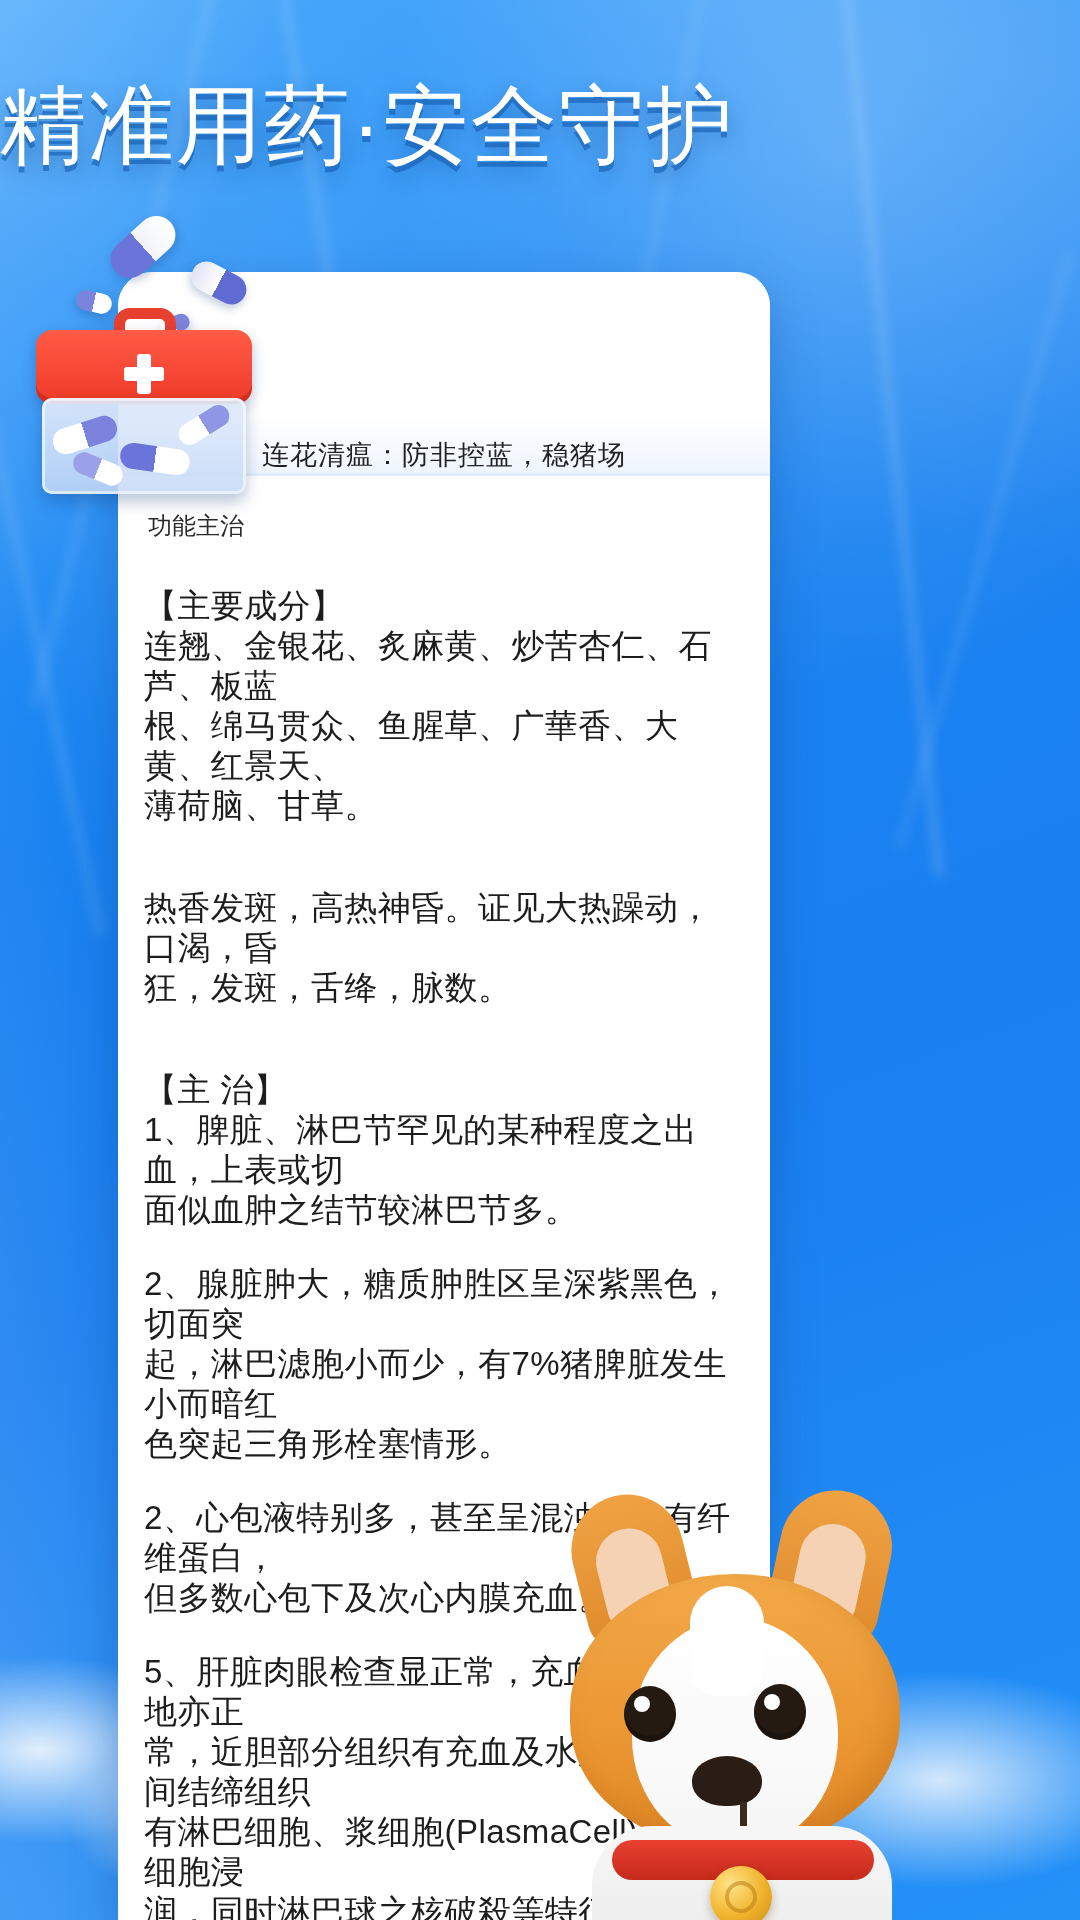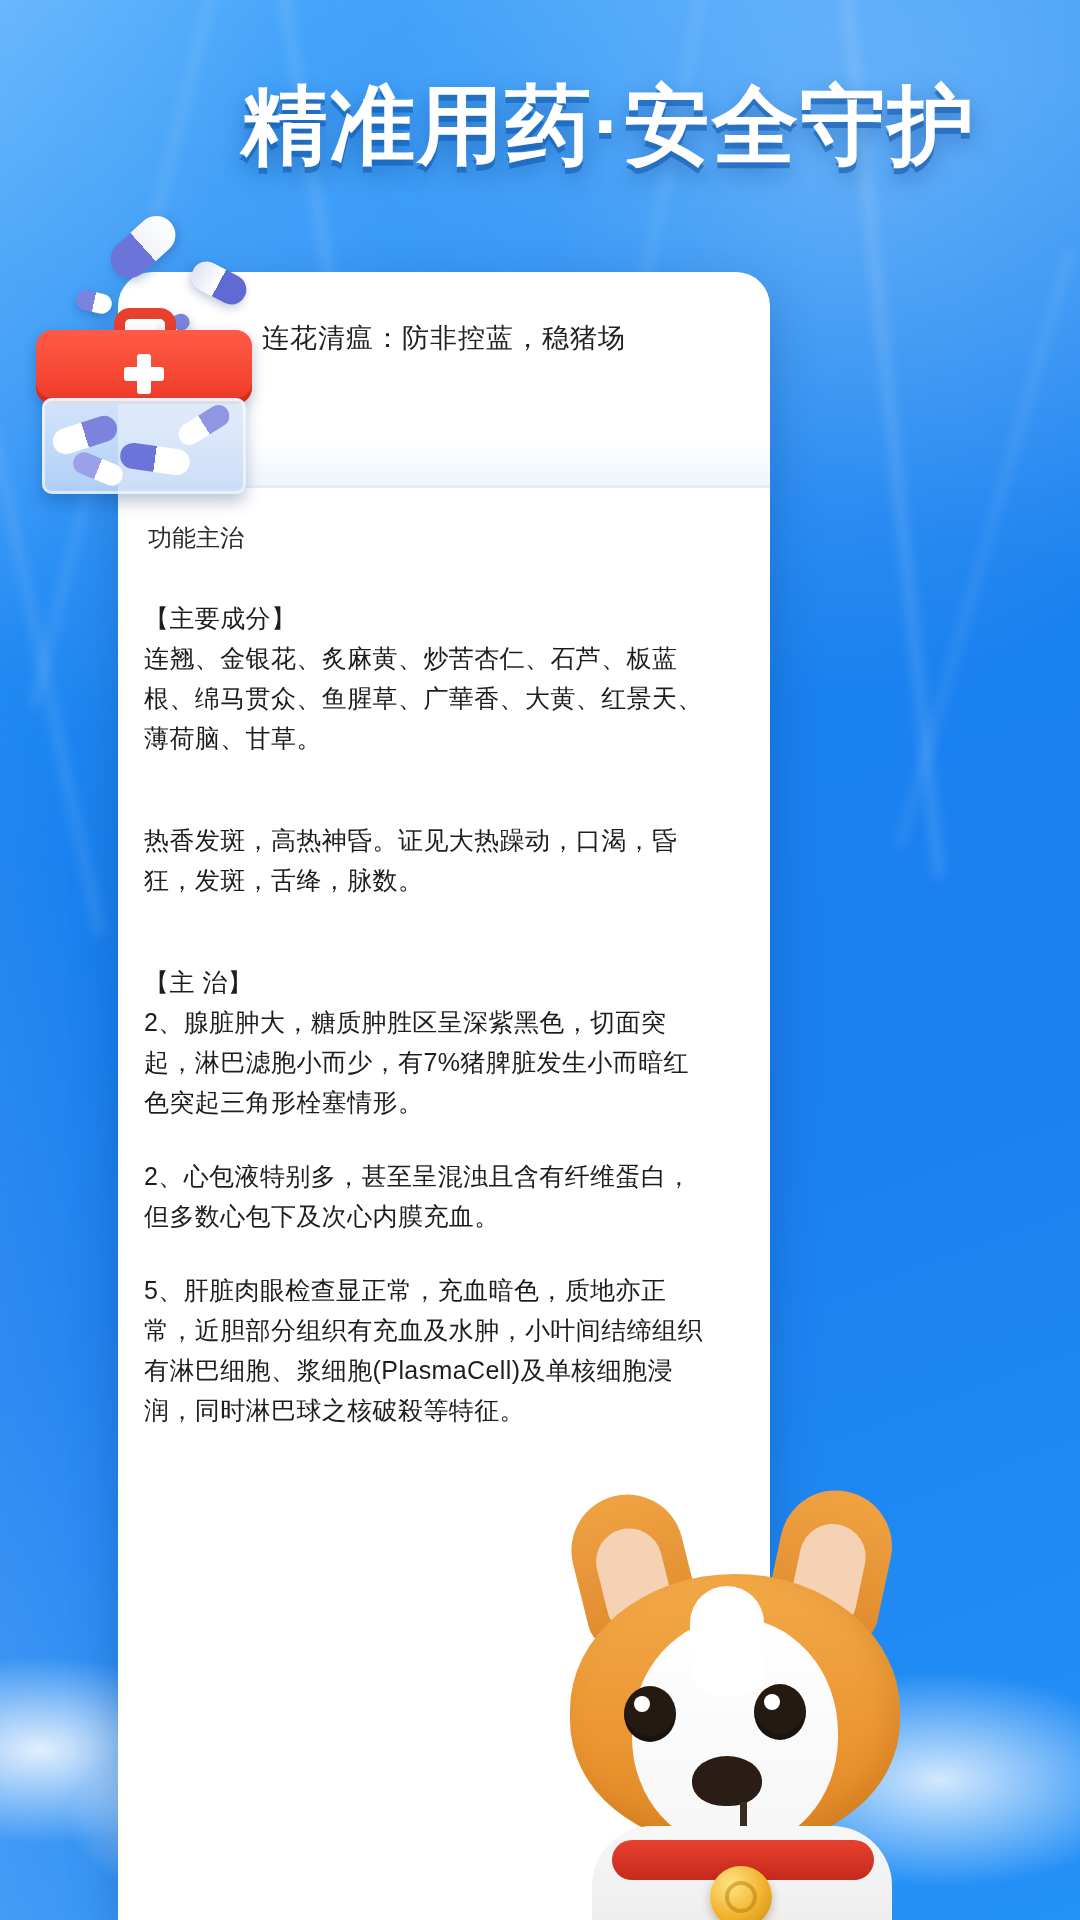--- a/index.html
+++ b/index.html
@@ -67,10 +67,10 @@
     top: 78px;
     left: 0;
     width: 976px;
-    text-align: right;
+    text-align: left;
     font-size: 86px;
     line-height: 1.1;
-    font-weight: bold;
+    font-weight: normal;
     color: #ffffff;
     letter-spacing: 2px;
     text-shadow:

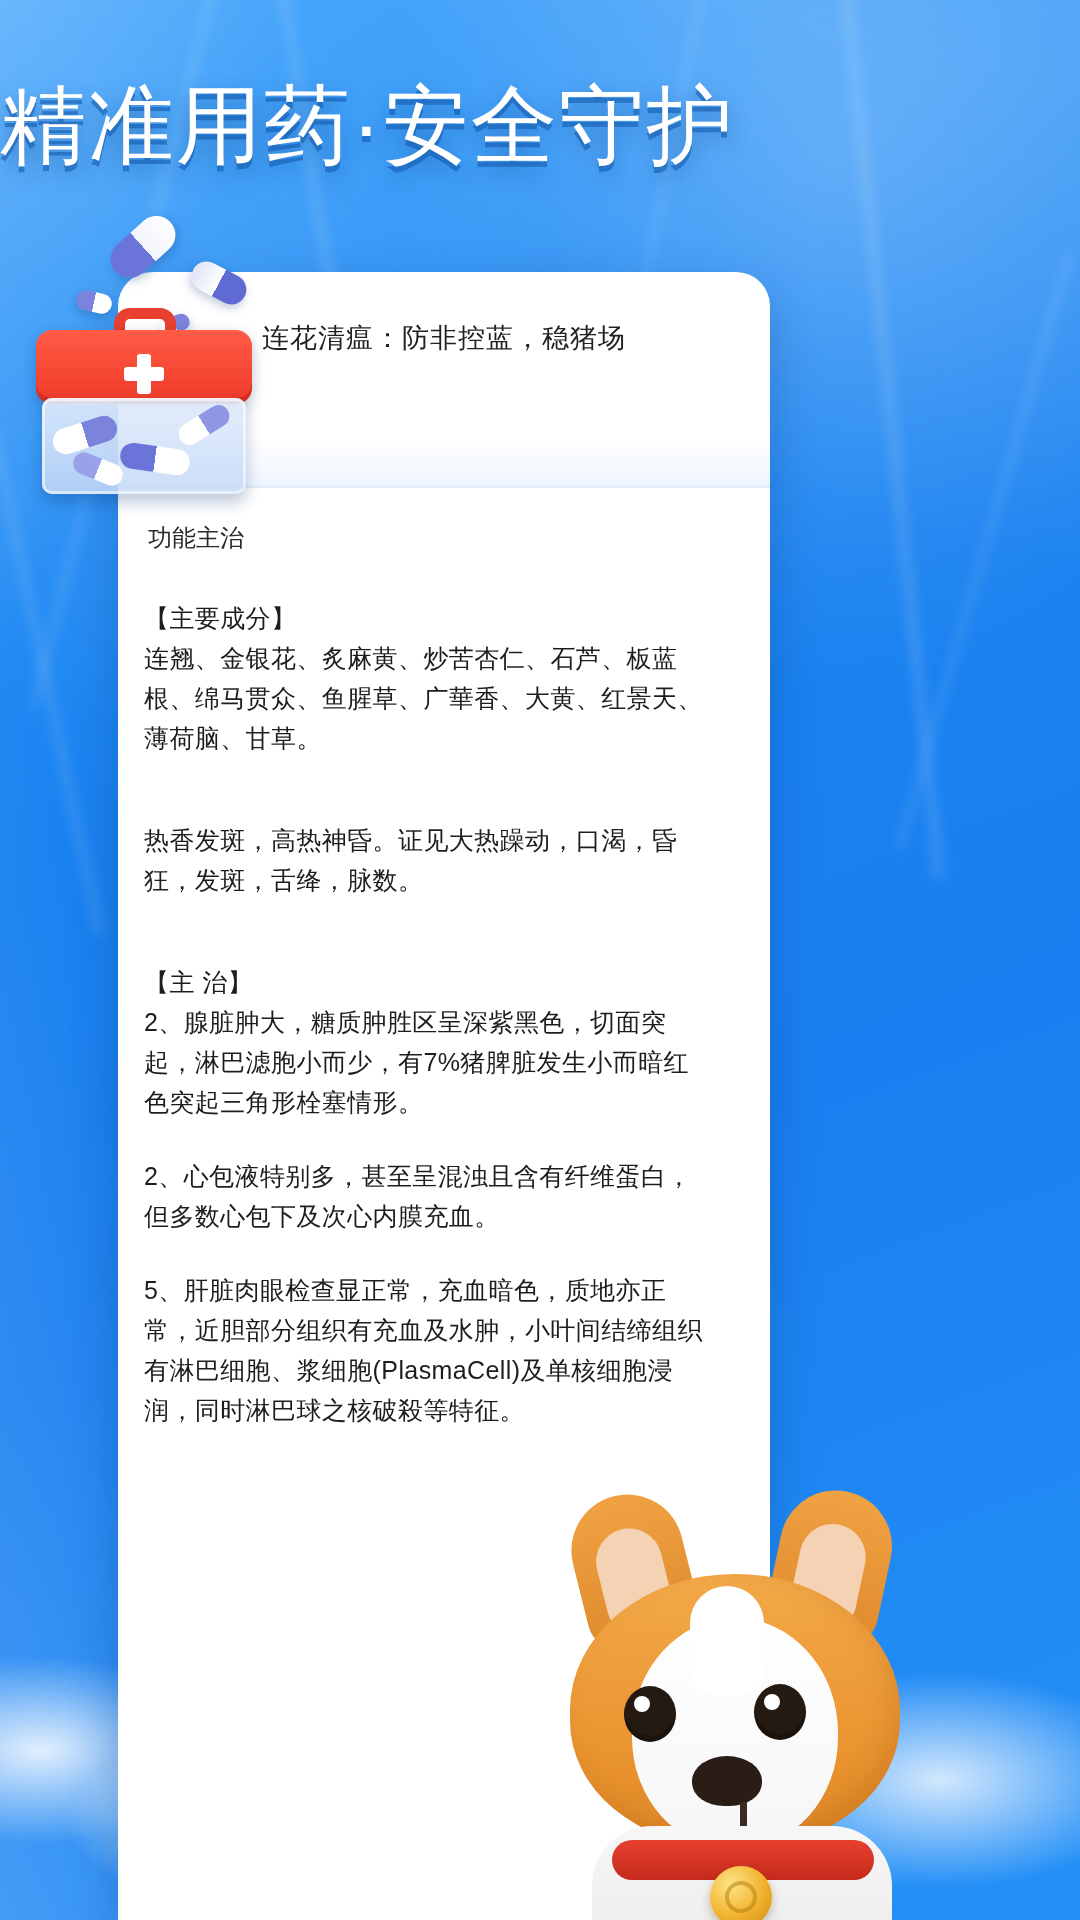--- a/index.html
+++ b/index.html
@@ -92,15 +92,14 @@
     overflow: hidden;
   }
   .card-header {
-    height: 168px;
+    height: 204px;
     background: linear-gradient(180deg, #ffffff 0%, #ffffff 72%, #eef5fe 100%);
     display: flex;
-    align-items: flex-start;
+    align-items: flex-end;
     justify-content: center;
     border-bottom: 3px solid #e3eefb;
     padding: 0 36px;
     box-sizing: border-box;
-    margin-top: 48px;
   }
   .card-title {
     font-size: 27px;

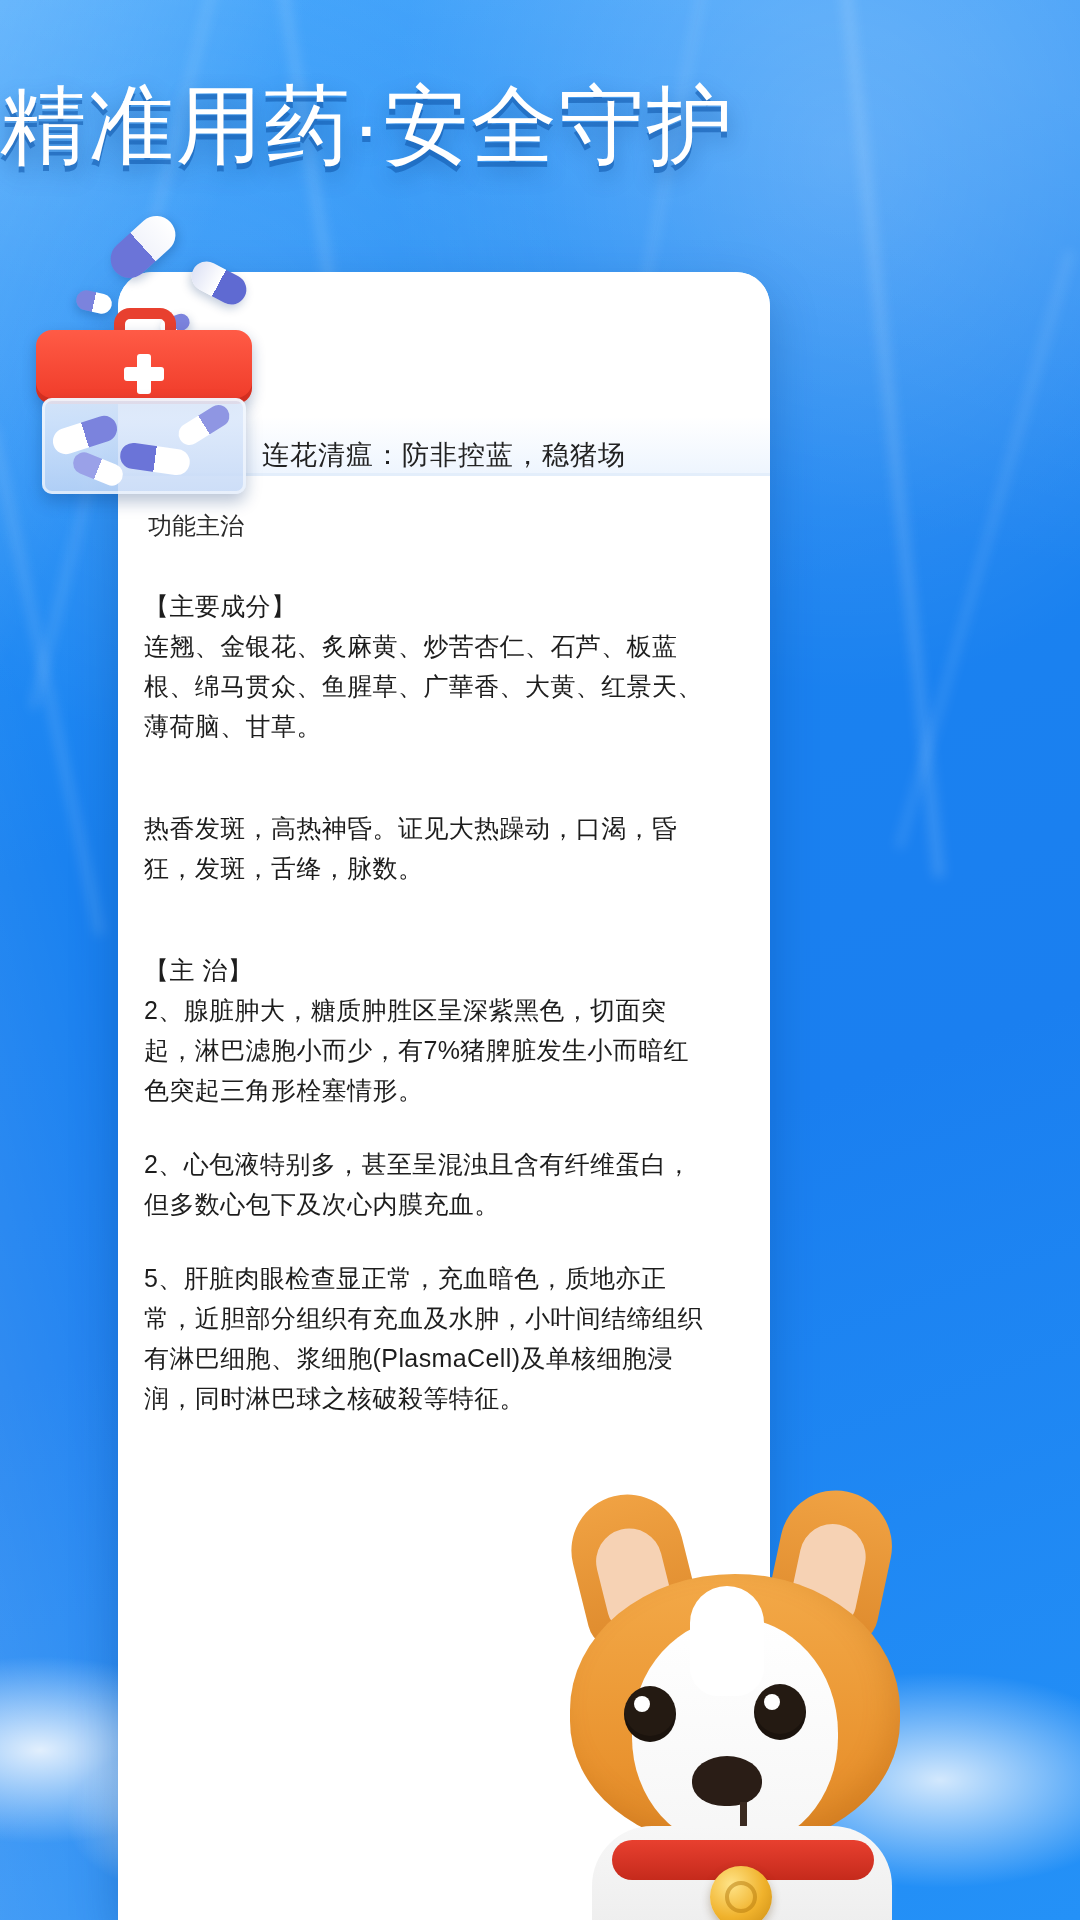--- a/index.html
+++ b/index.html
@@ -118,7 +118,7 @@
     padding-left: 4px;
   }
   .para {
-    font-size: 25px;
+    font-size: 33px;
     line-height: 40px;
     color: #1d1d1d;
     margin: 0 0 34px 0;

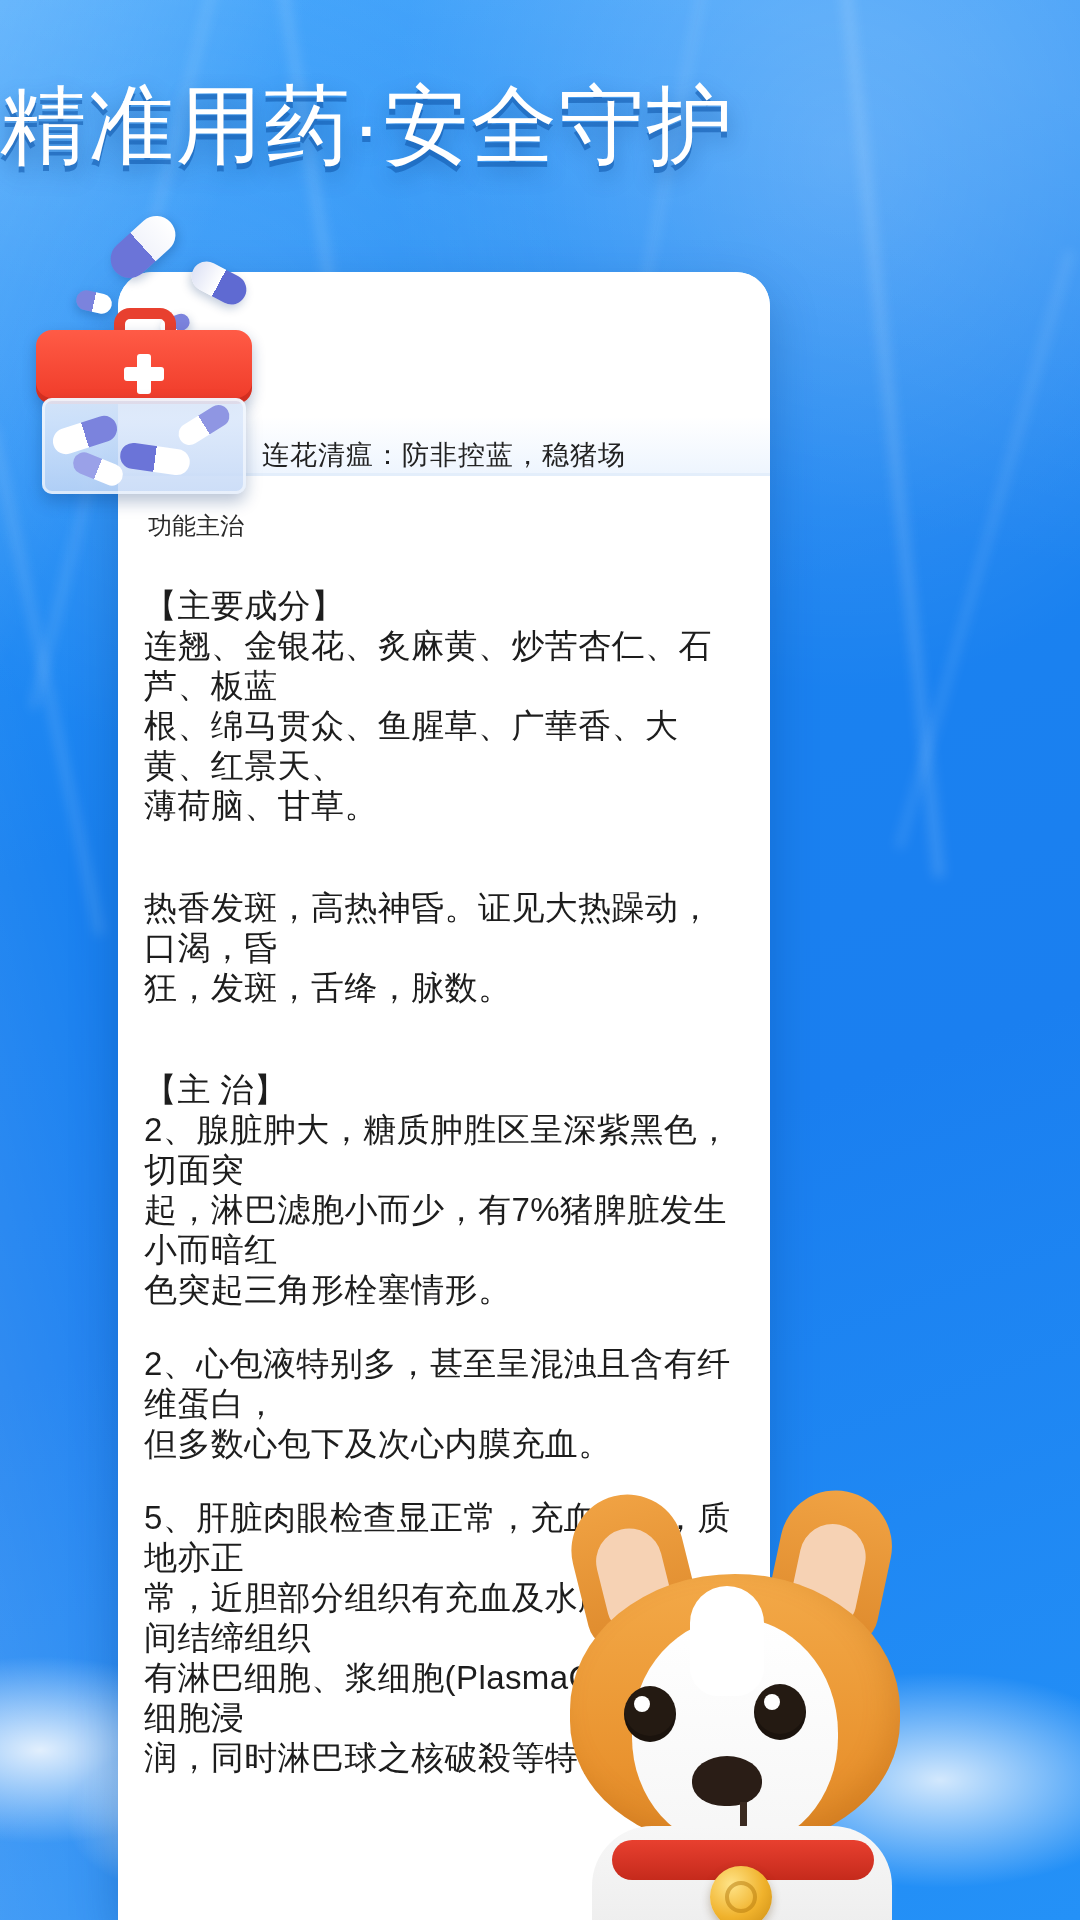--- a/index.html
+++ b/index.html
@@ -343,6 +343,8 @@
 狂，发斑，舌绛，脉数。</p>
     <p class="para heading">【主 治】</p>
 
+    <p class="para">1、脾脏、淋巴节罕见的某种程度之出血，上表或切
+面似血肿之结节较淋巴节多。</p>
 
     <p class="para">2、腺脏肿大，糖质肿胜区呈深紫黑色，切面突
 起，淋巴滤胞小而少，有7%猪脾脏发生小而暗红

